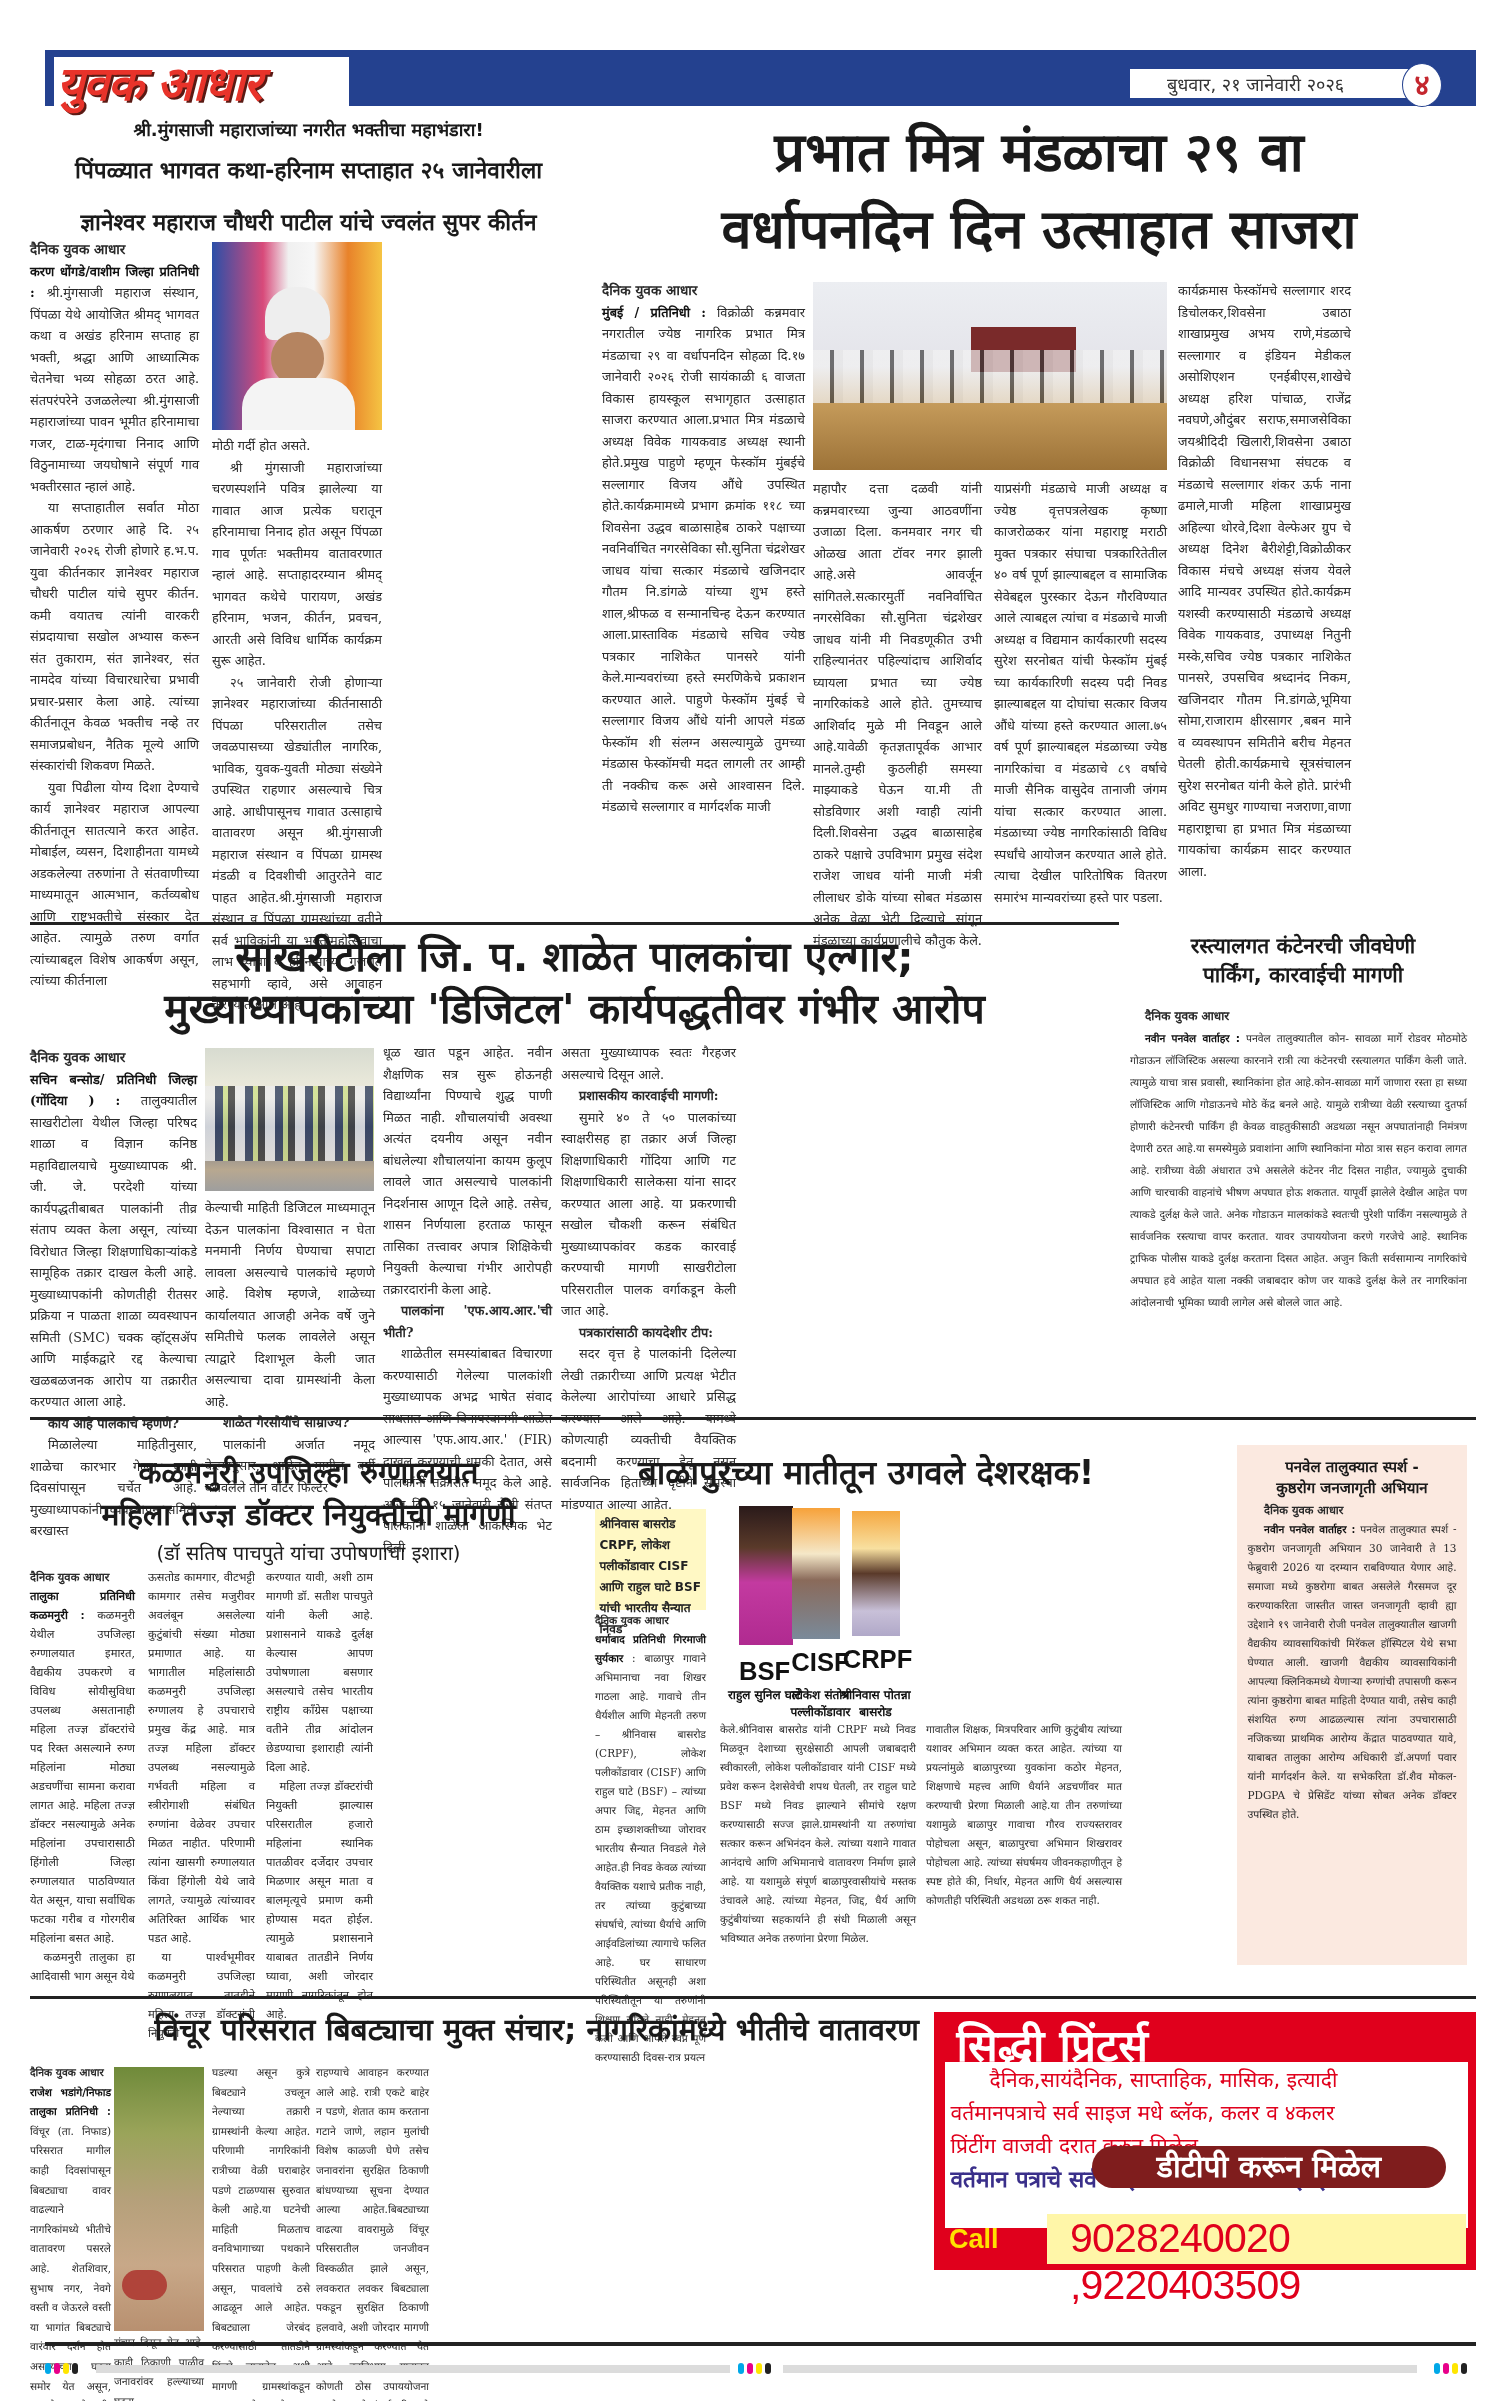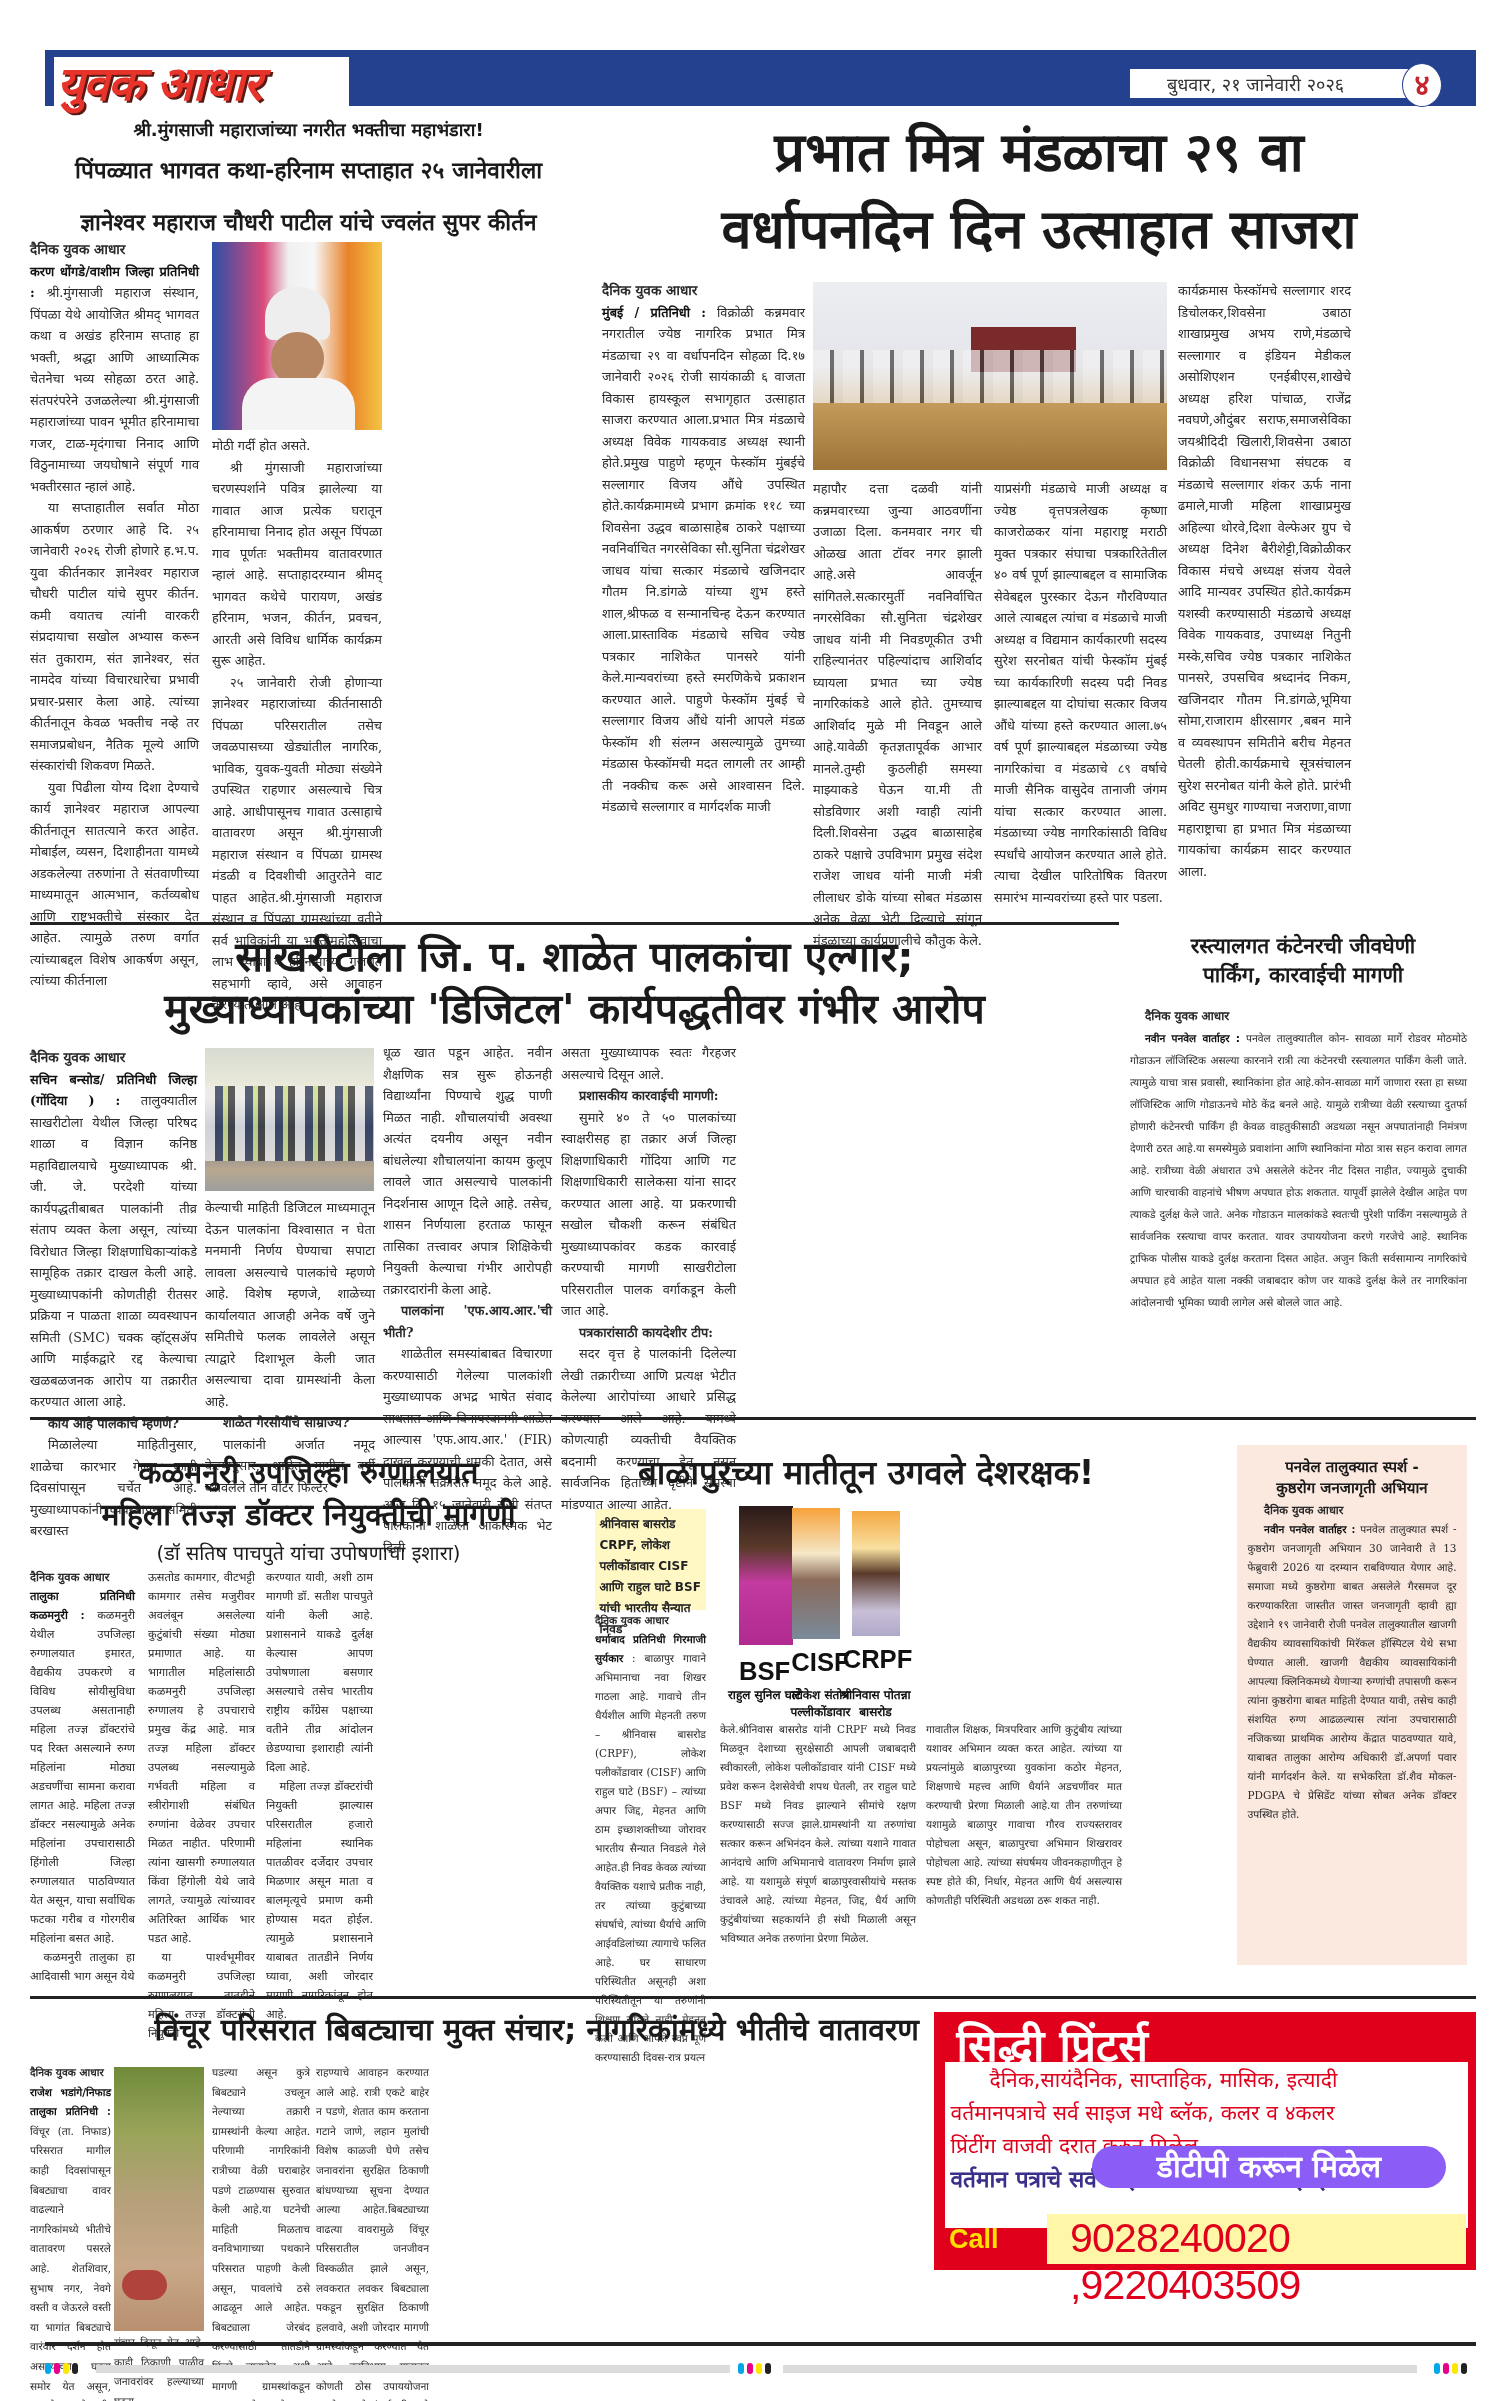--- a/index.html
+++ b/index.html
@@ -26,7 +26,7 @@
   .ad-title{position:absolute;left:22.6px;top:1.5px;font-family:"DejaVu Sans",sans-serif;font-weight:bold;font-size:44px;color:#fff;}
   .ad-line{position:absolute;font-family:"DejaVu Sans",sans-serif;font-size:21px;color:#e0001c;}
   .ad-blue{position:absolute;font-family:"DejaVu Sans",sans-serif;font-weight:bold;font-size:22.6px;color:#3a2f8a;}
-  .ad-dtp{position:absolute;left:158px;top:134px;width:354px;height:42px;background:#8b5cf6;border-radius:21px;color:#fff;font-family:"DejaVu Sans",sans-serif;font-weight:bold;font-size:30px;text-align:center;line-height:42px;}
+  .ad-dtp{position:absolute;left:158px;top:134px;width:354px;height:42px;background:#7f1d1d;border-radius:21px;color:#fff;font-family:"DejaVu Sans",sans-serif;font-weight:bold;font-size:30px;text-align:center;line-height:42px;}
   .ad-call{position:absolute;left:15px;top:212px;font-family:"Liberation Sans",sans-serif;font-weight:bold;font-size:27px;color:#ffe100;}
   .ad-phone-bg{position:absolute;left:113px;top:202px;width:419px;height:50px;background:#fff6a8;}
   .ad-phone{position:absolute;left:136px;top:203px;font-family:"Liberation Sans",sans-serif;font-size:41px;color:#e0001c;letter-spacing:-0.8px;}

